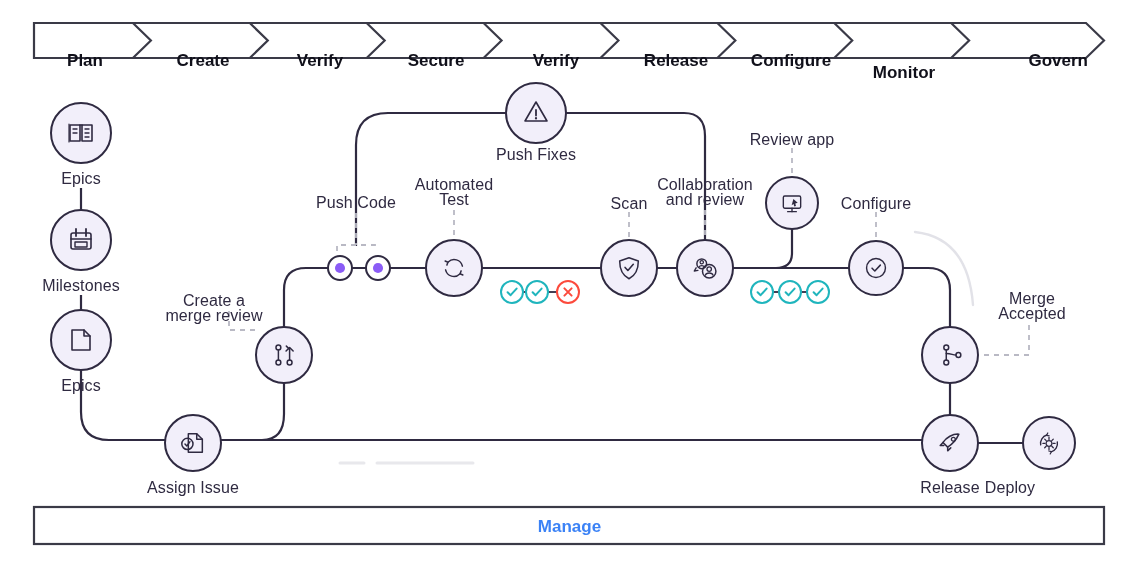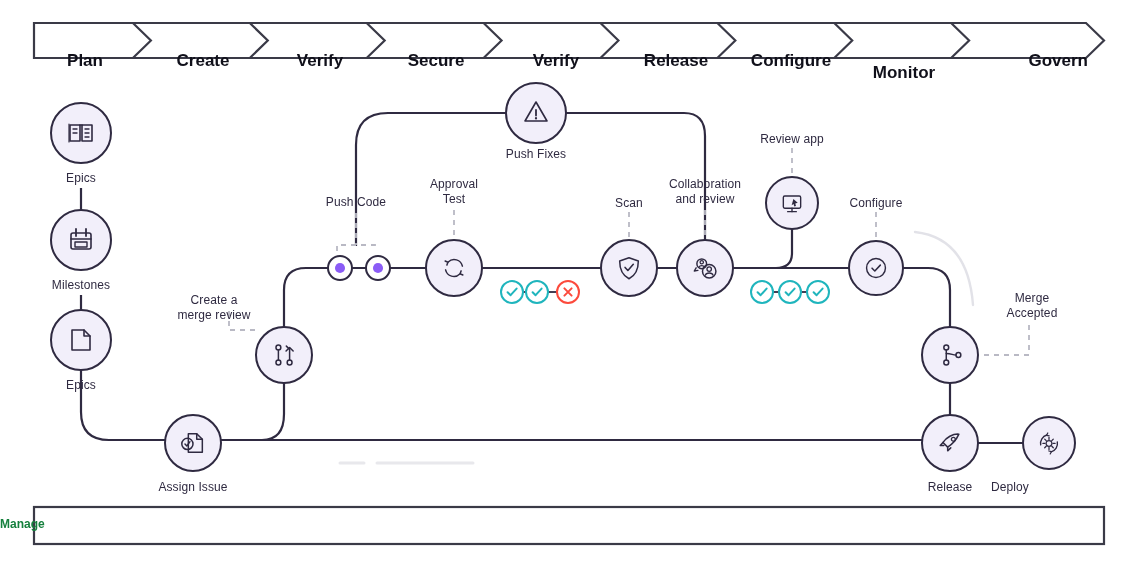--- a/index.html
+++ b/index.html
@@ -14,7 +14,7 @@
   svg.layer{position:absolute;left:0;top:0;width:1139px;height:561px;overflow:visible;}
   .node-label{
     position:absolute;
-    font-size:12px;
+    font-size:16px;
     line-height:15px;
     color:#2f2a41;
     text-align:center;

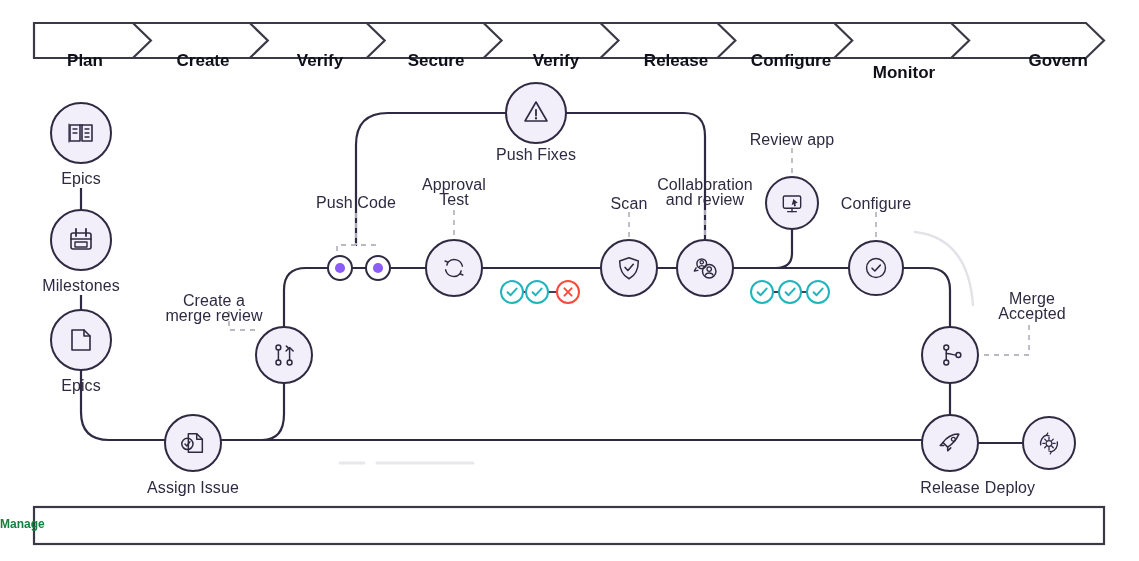--- a/index.html
+++ b/index.html
@@ -247,7 +247,7 @@
       <div class="node-label" style="left: 139px; top: 293px; width: 150px;">Create a
 merge review</div>
       <div class="node-label" style="left: 281px; top: 195px; width: 150px;">Push Code</div>
-      <div class="node-label" style="left: 379px; top: 177px; width: 150px;">Approval
+      <div class="node-label" style="left: 379px; top: 177px; width: 150px;">Automated
 Test</div>
       <div class="node-label" style="left: 461px; top: 147px; width: 150px;">Push Fixes</div>
       <div class="node-label" style="left: 554px; top: 196px; width: 150px;">Scan</div>

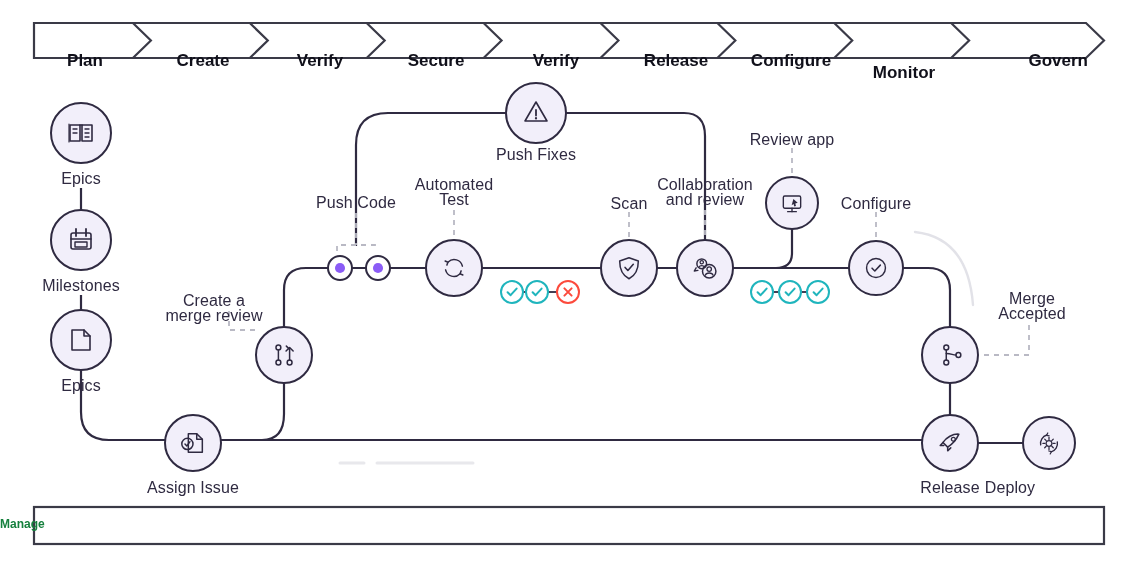--- a/index.html
+++ b/index.html
@@ -32,9 +32,10 @@
   }
   .manage-label{
     position:absolute;
-    font-size:12px;
+    font-size:17px;
     font-weight:bold;
-    color:#15803d;
+    color:#3b82f6;
+    text-align:center;
     white-space:nowrap;
   }
 </style>

